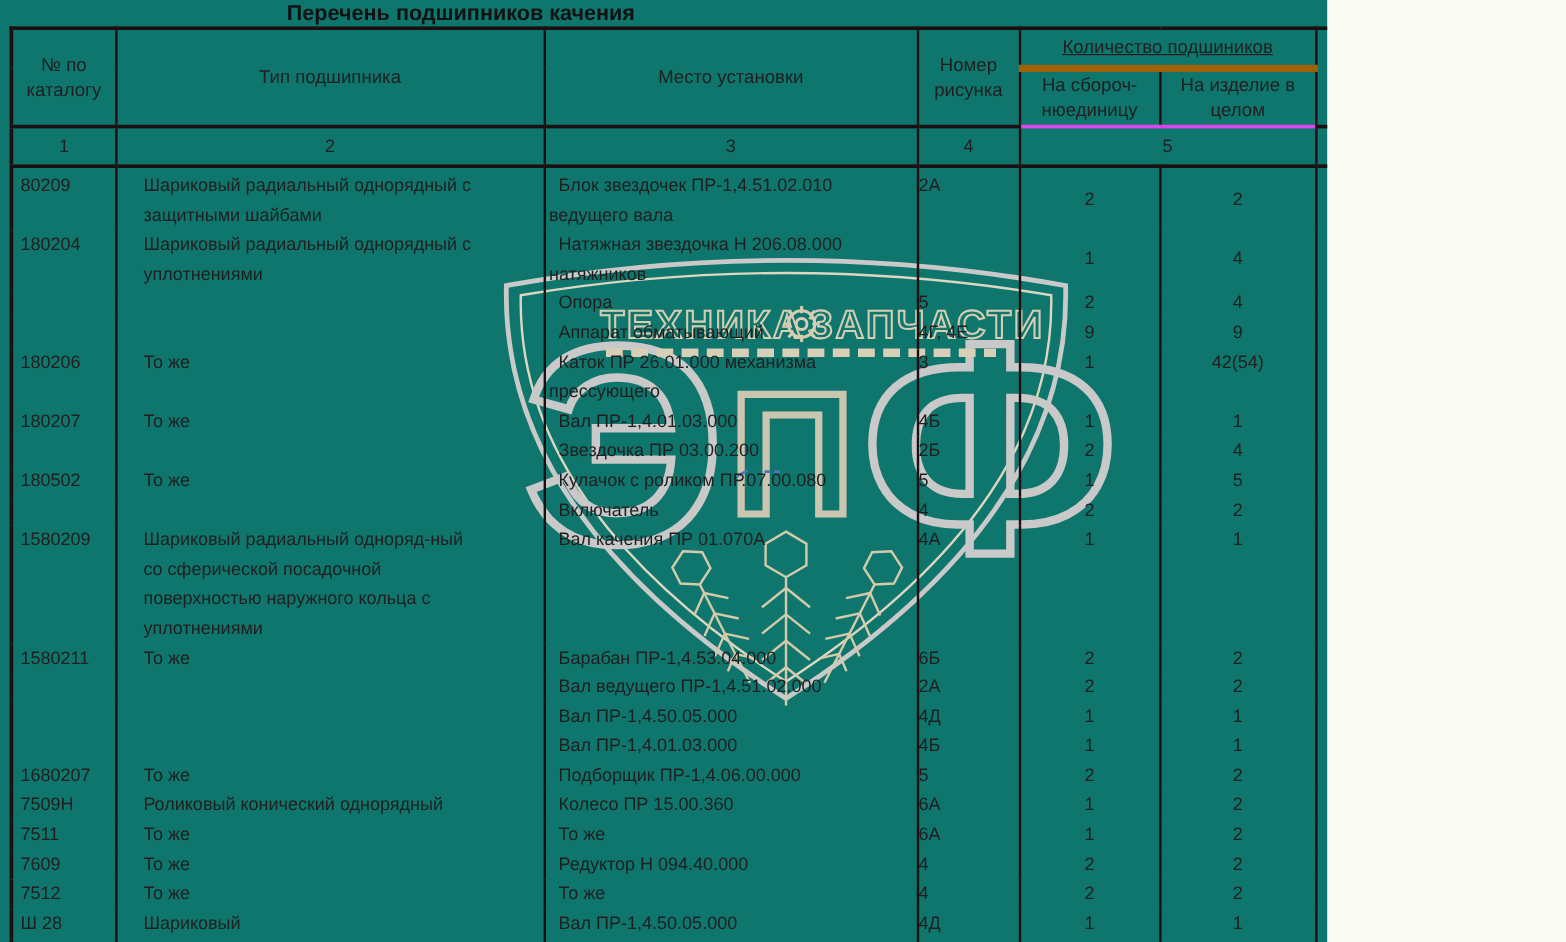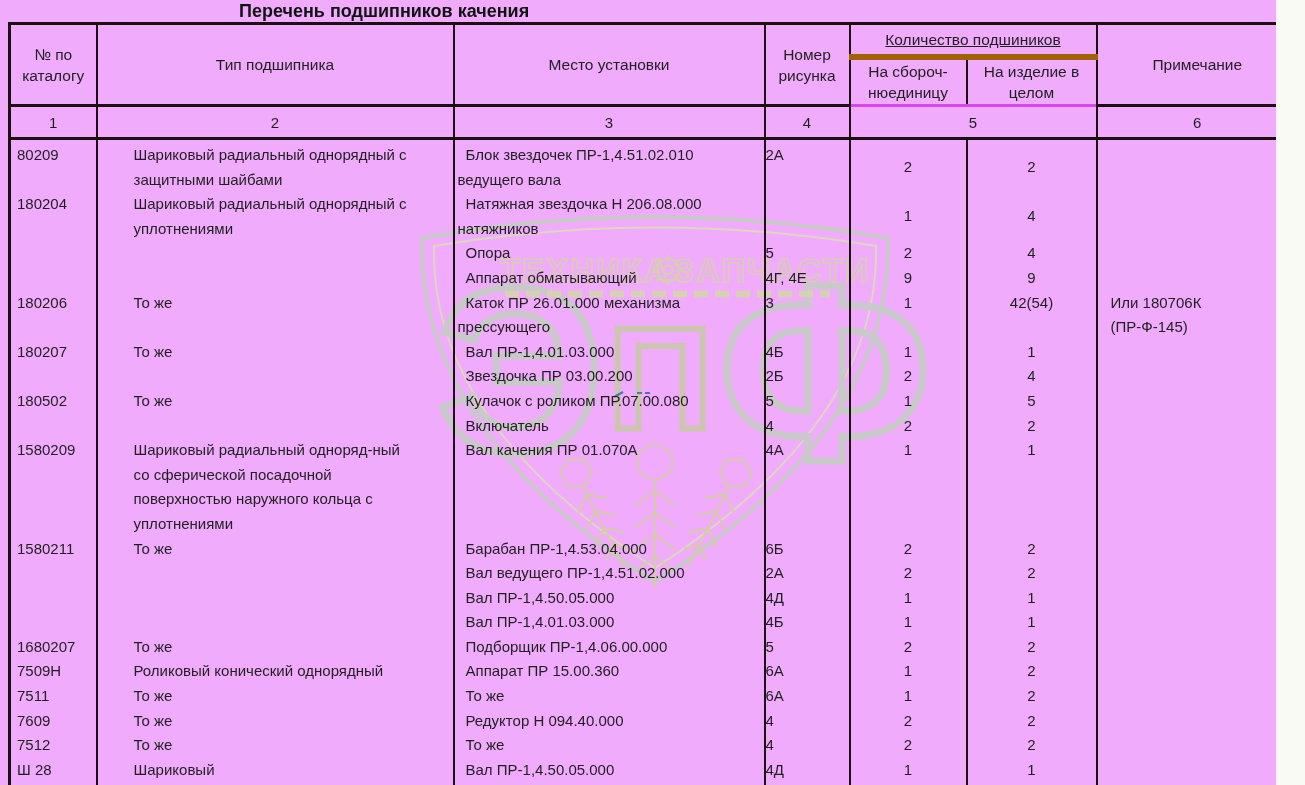--- a/index.html
+++ b/index.html
@@ -3,7 +3,7 @@
 <meta charset="utf-8">
 <style>
   html,body{margin:0;padding:0;background:#f8faf3;}
-  .canvas{position:relative;width:1276px;height:785px;background:#f0abfc;overflow:hidden;
+  .canvas{position:relative;width:1106px;height:785px;background:#0f766e;overflow:hidden;
           font-family:"Liberation Sans",sans-serif;color:#1f1f1f;}
   .page-title{position:absolute;left:239px;top:1px;font-size:18px;font-weight:bold;color:#111;z-index:3;}
   .wm{position:absolute;left:400px;top:190px;width:520px;height:410px;z-index:1;overflow:visible;}

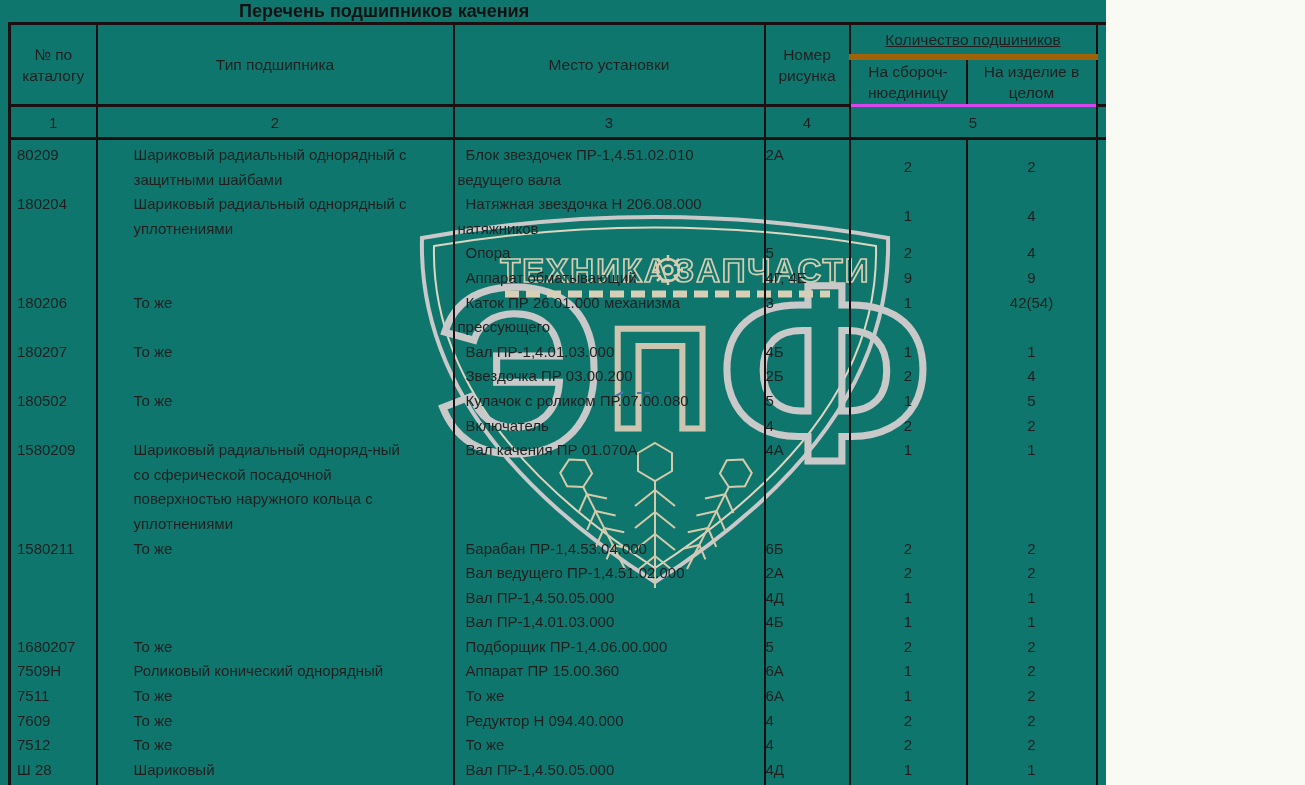--- a/index.html
+++ b/index.html
@@ -23,7 +23,7 @@
   tbody td{vertical-align:top;line-height:24.6px;white-space:pre-line;}
   tbody tr:first-child td{padding-top:3px;}
   td.c-cat{padding-left:6px;}
-  td.c-type{padding-left:36px;margin-top:12px;}
+  td.c-type{padding-left:22px;margin-top:12px;}
   td.c-place{padding-left:3px;text-indent:8px;}
   td.c-fig{}
   td.c-qty{text-align:center;}

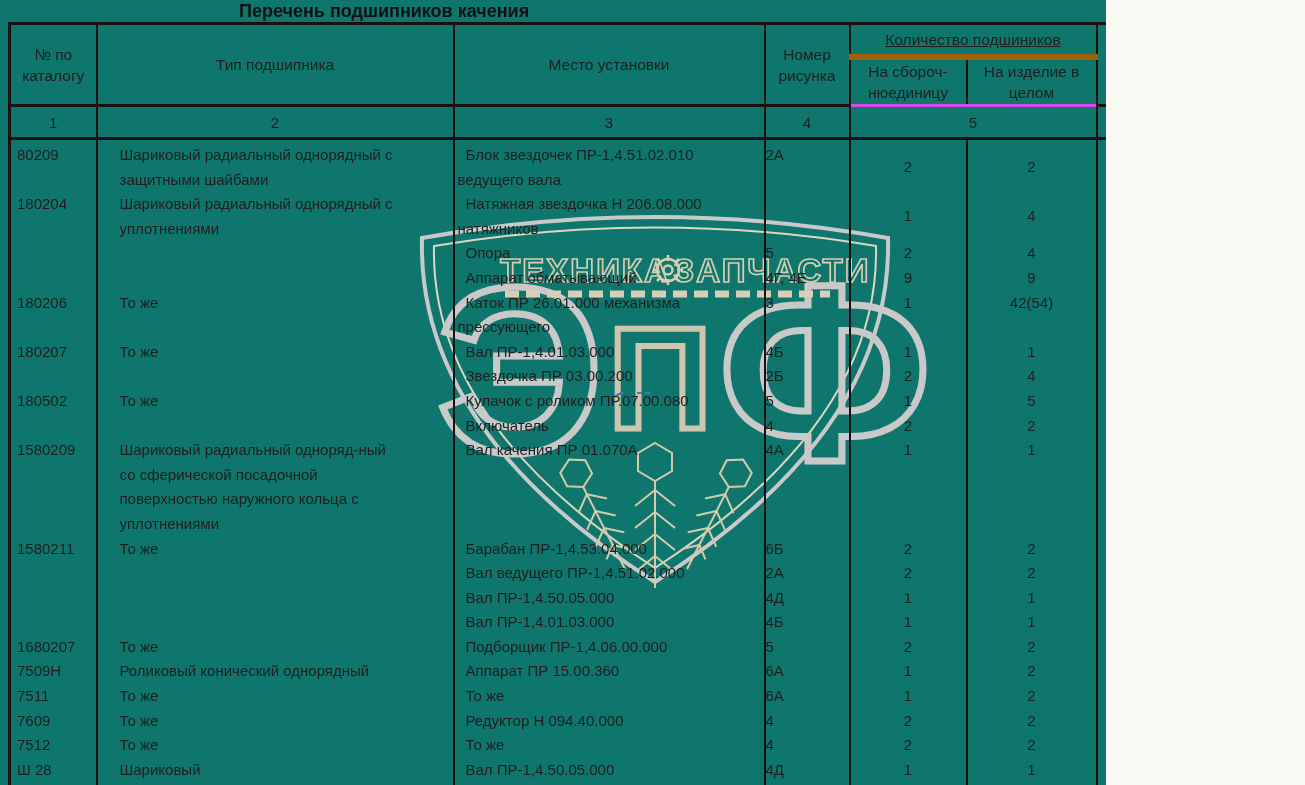--- a/index.html
+++ b/index.html
@@ -270,7 +270,7 @@
           <tr>
             <td class="c-cat">7509Н</td>
             <td class="c-type">Роликовый конический однорядный</td>
-            <td class="c-place">Аппарат ПР 15.00.360</td>
+            <td class="c-place">Колесо ПР 15.00.360</td>
             <td class="c-fig">6А</td>
             <td class="c-qty">1</td>
             <td class="c-qty">2</td>

